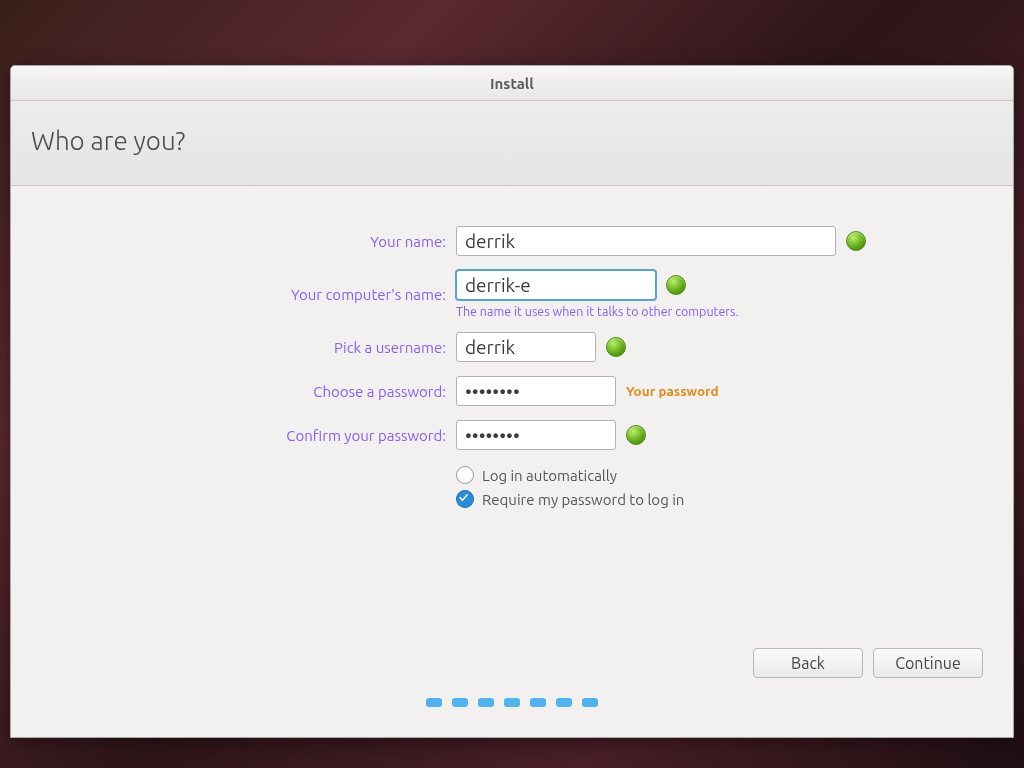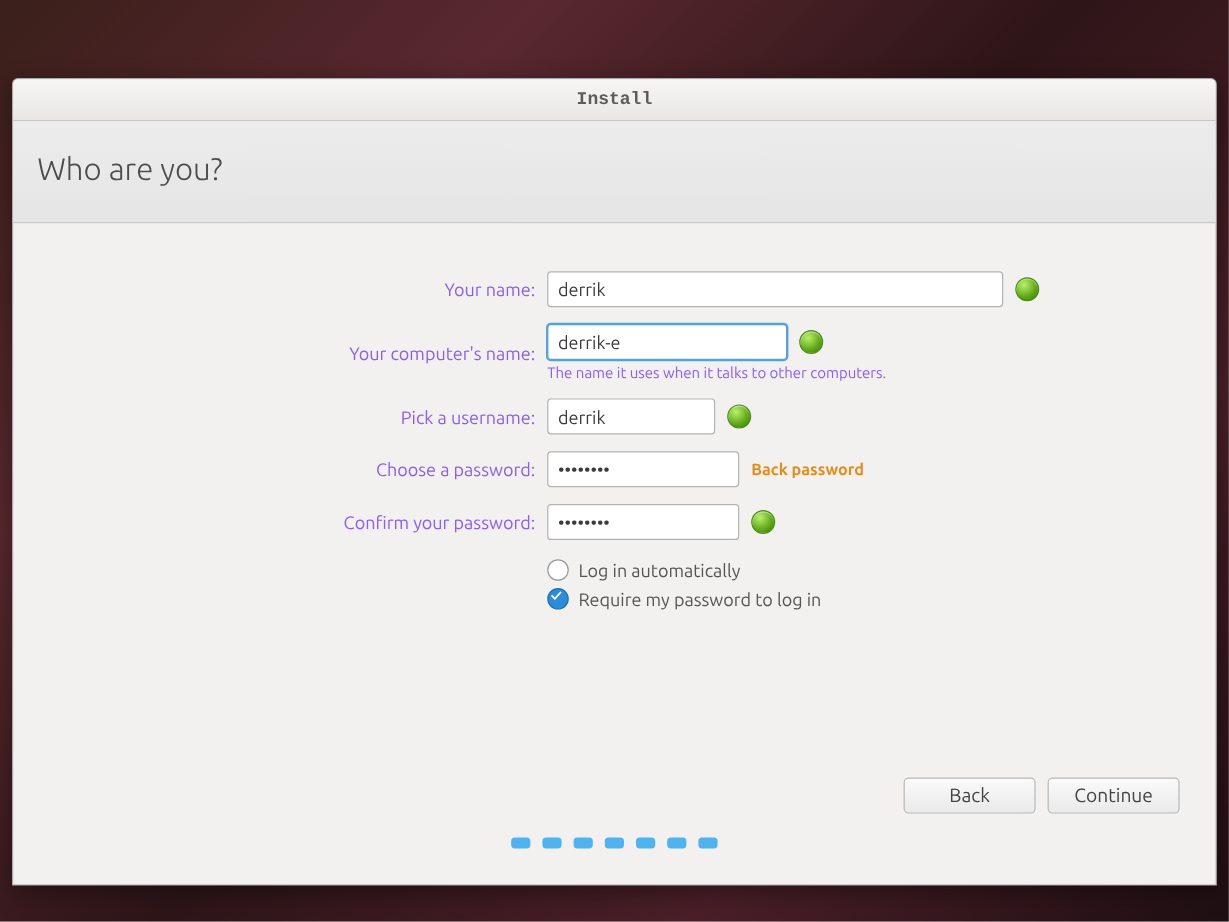--- a/index.html
+++ b/index.html
@@ -39,7 +39,6 @@
       font-weight: bold;
       color: #5c5c5c;
       font-size: 15px;
-      font-family: Liberation Mono, monospace;
     }
     .header {
       padding: 25px 20px 30px 20px;

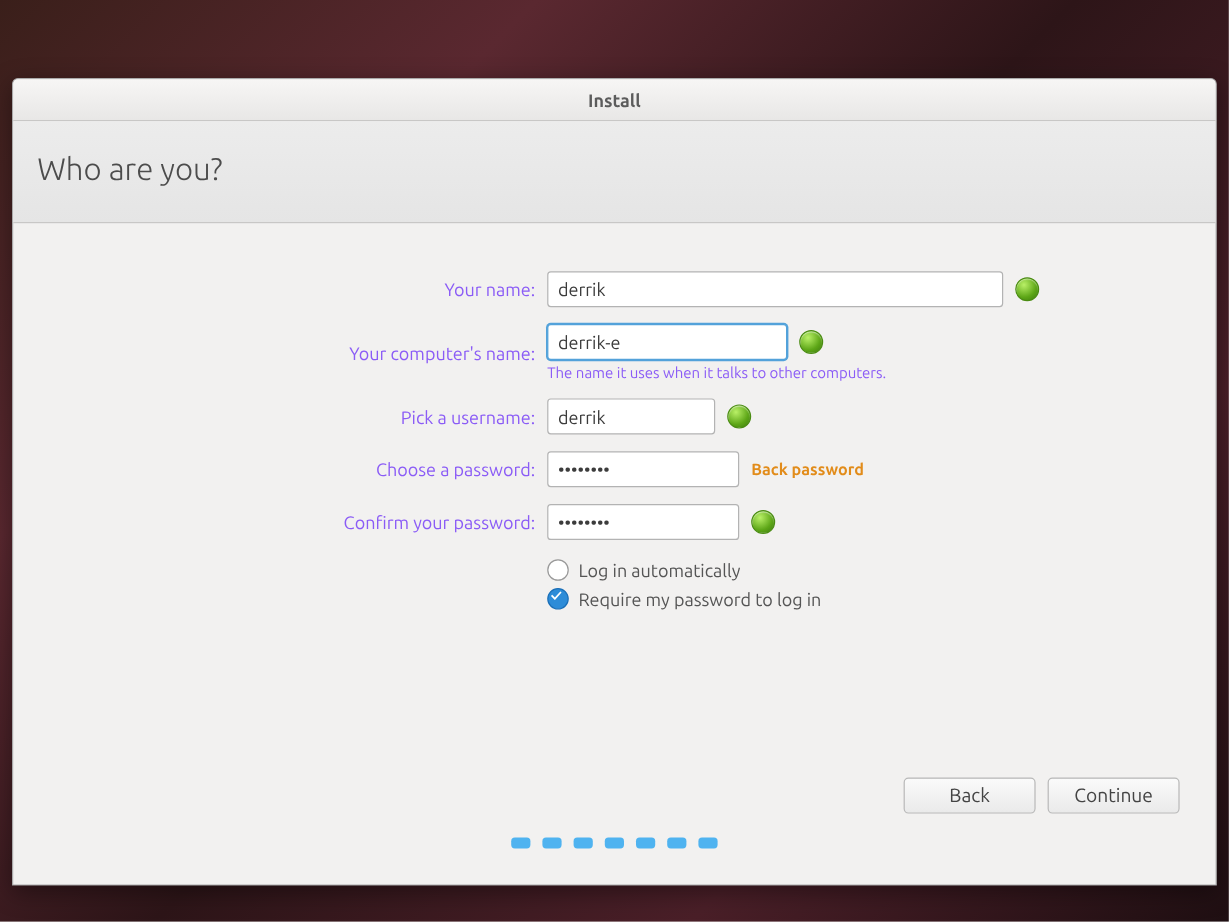--- a/index.html
+++ b/index.html
@@ -81,7 +81,7 @@
     input[type="text"], input[type="password"] {
       height: 30px;
       padding: 3px 8px;
-      font-size: 15px;
+      font-size: 19px;
       border: 1px solid #b3b3b3;
       border-radius: 3px;
       background: #fff;

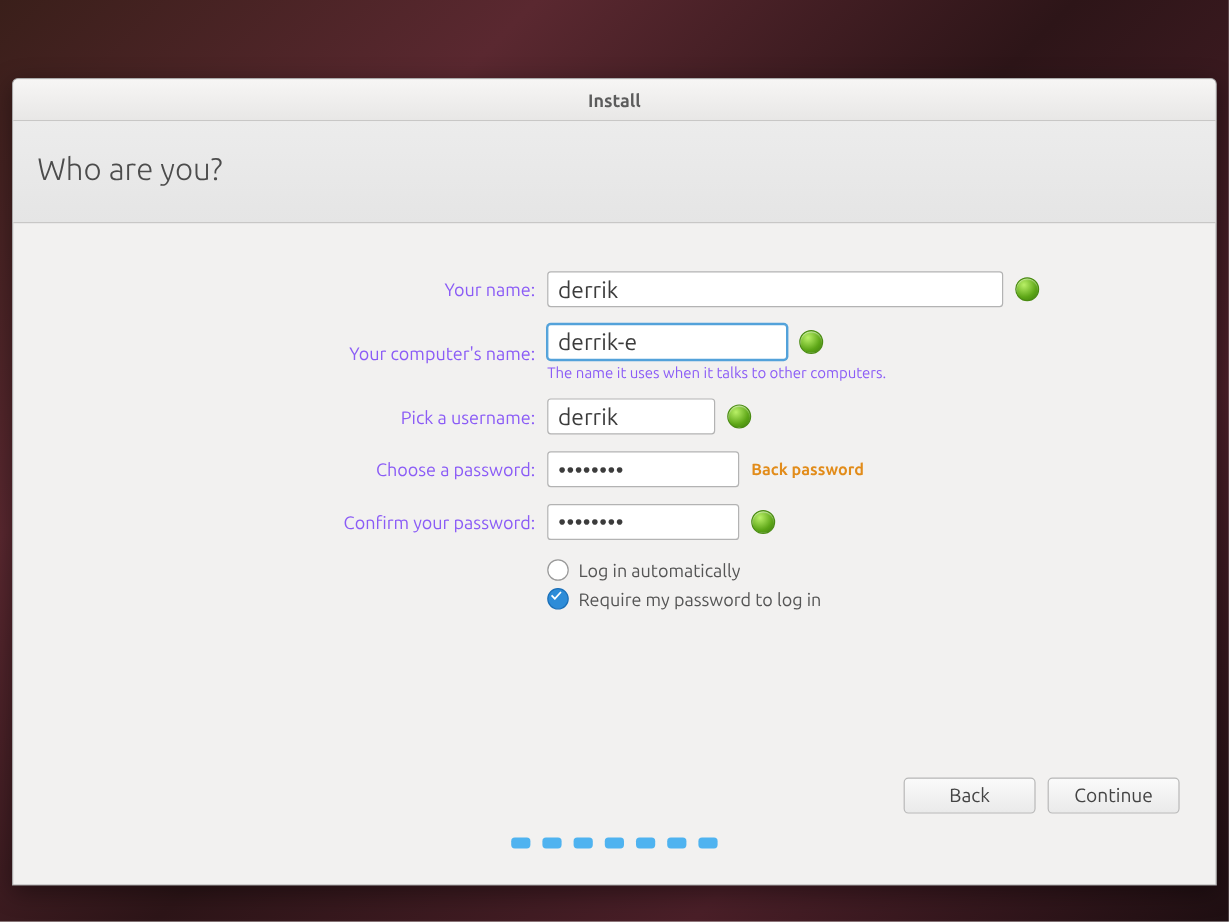--- a/index.html
+++ b/index.html
@@ -218,7 +218,7 @@
       <div class="label">Choose a password:</div>
       <div class="field-row">
         <input type="password" class="input-password" value="••••••••" style="">
-        <span class="pw-strength">Back password</span>
+        <span class="pw-strength">Your password</span>
       </div>
 
       <div class="label">Confirm your password:</div>

